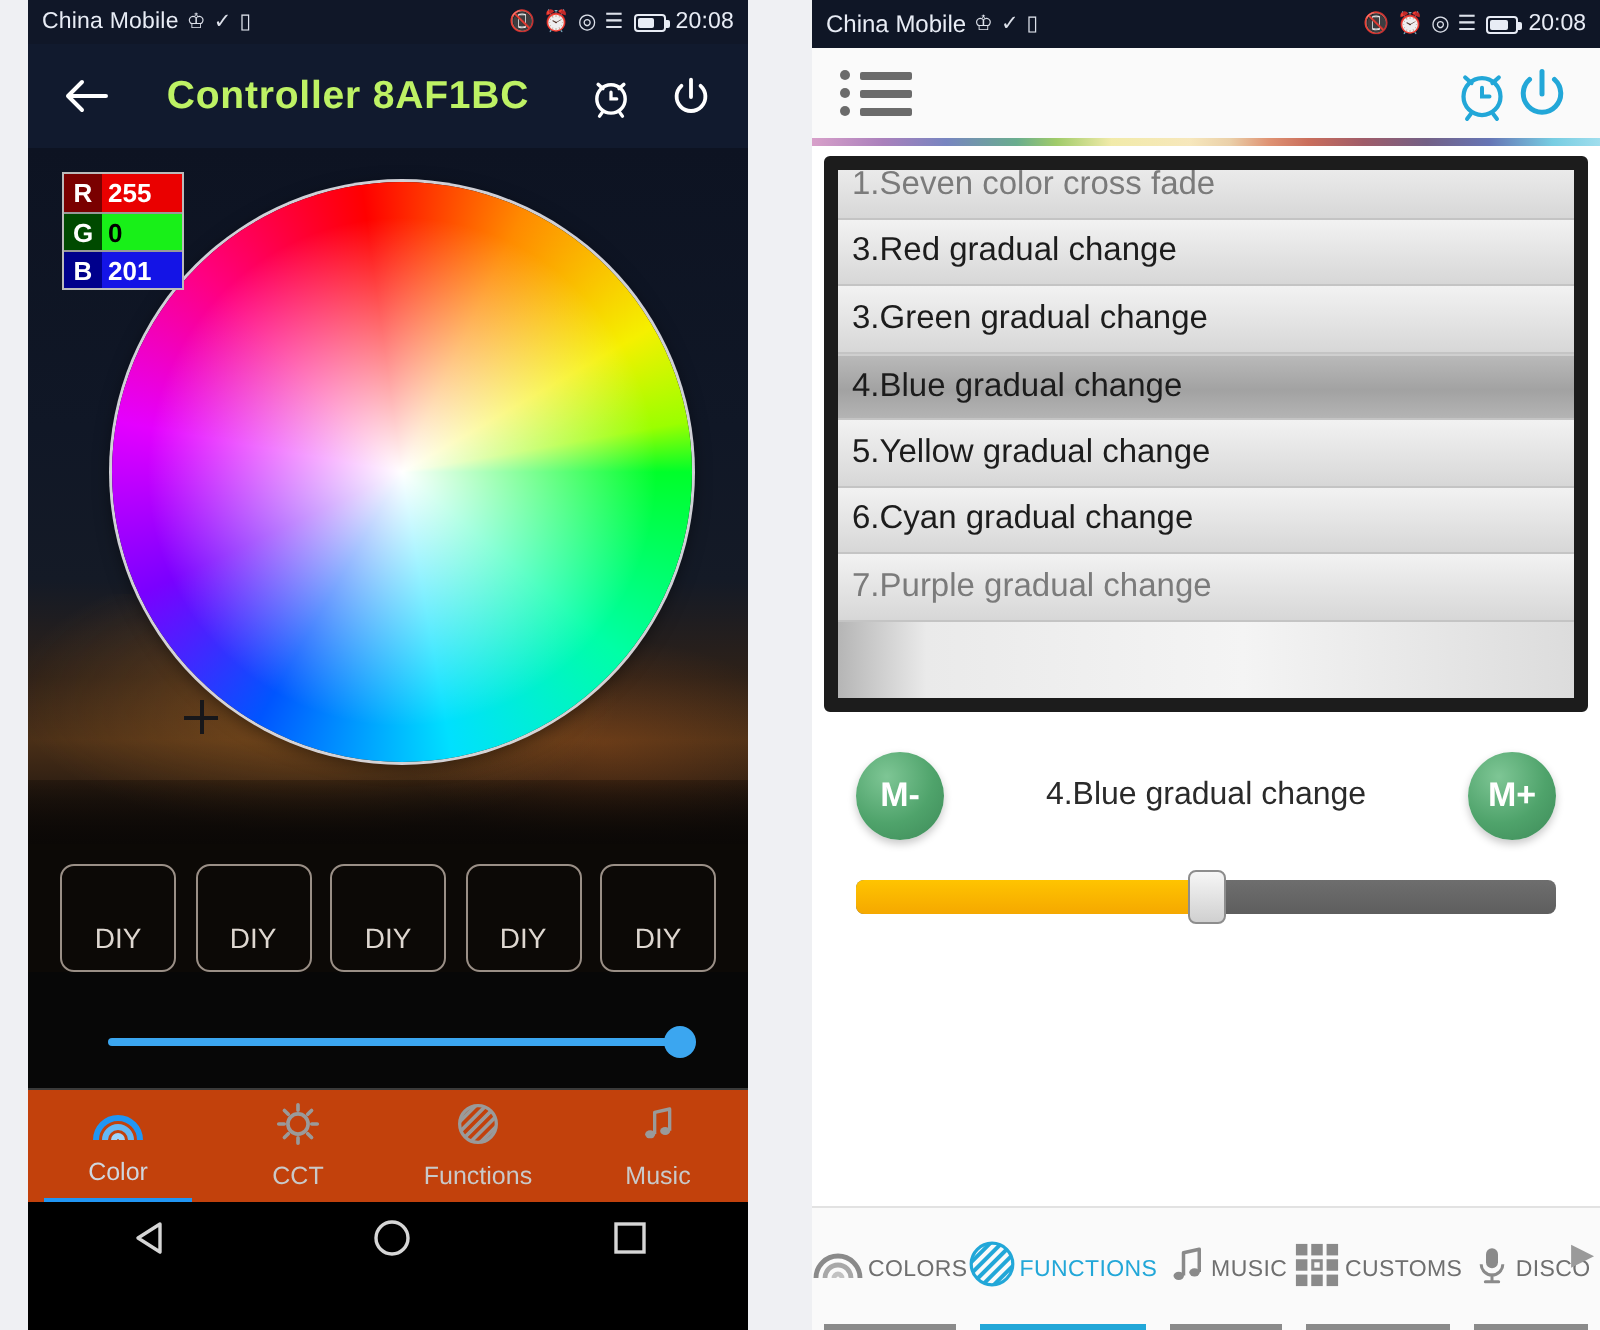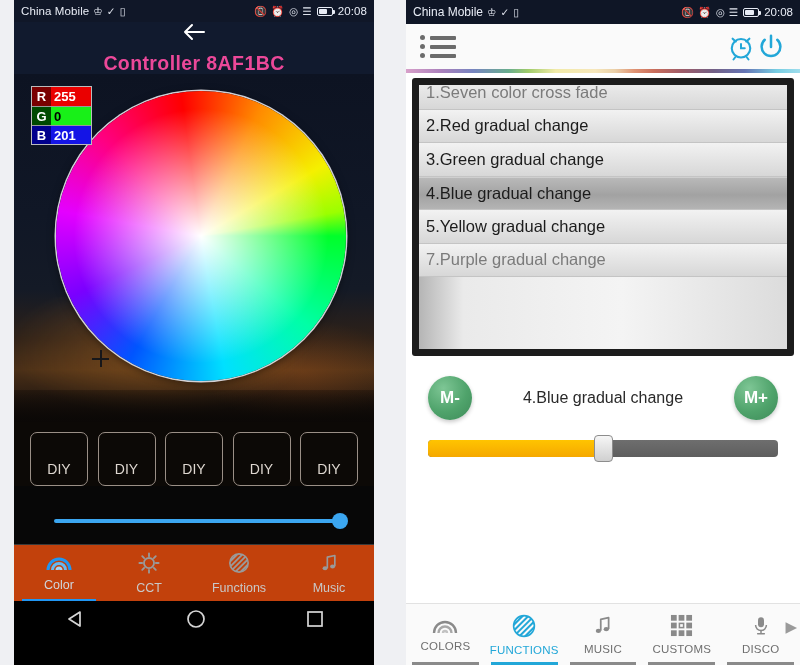--- a/index.html
+++ b/index.html
@@ -33,8 +33,8 @@
   .battery-shape i{position:absolute;left:1px;top:1px;bottom:1px;width:60%;background:#e8ecf5;border-radius:1px;display:block;}
 
   .appbar {
-    height: 52px; background: #111a2e; color: #ec4899;
-    display: flex; align-items: center; padding: 0 14px; gap: 10px; flex-direction: column;
+    height: 52px; background: #111a2e; color: #bef264;
+    display: flex; align-items: center; padding: 0 14px; gap: 10px;
   }
   .appbar .title {
     flex: 1; font-size: 19.5px; font-weight: bold; letter-spacing: .4px;

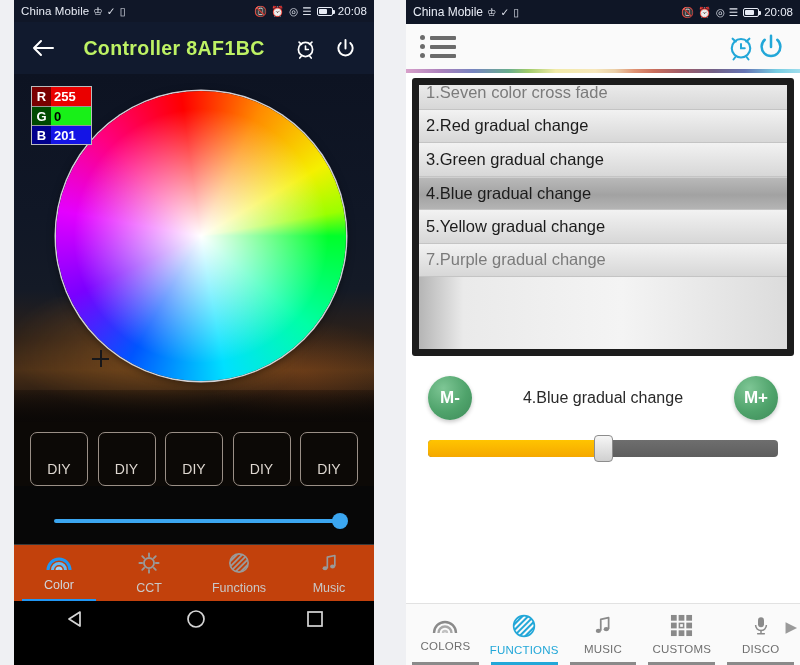--- a/index.html
+++ b/index.html
@@ -388,7 +388,7 @@
     <div class="list-frame">
       <div class="mlist">
         <div class="mrow faded">1.Seven color cross fade</div>
-        <div class="mrow">2.Red gradual change</div>
+        <div class="mrow">3.Red gradual change</div>
         <div class="mrow">3.Green gradual change</div>
         <div class="mrow sel">4.Blue gradual change</div>
         <div class="mrow">5.Yellow gradual change</div>

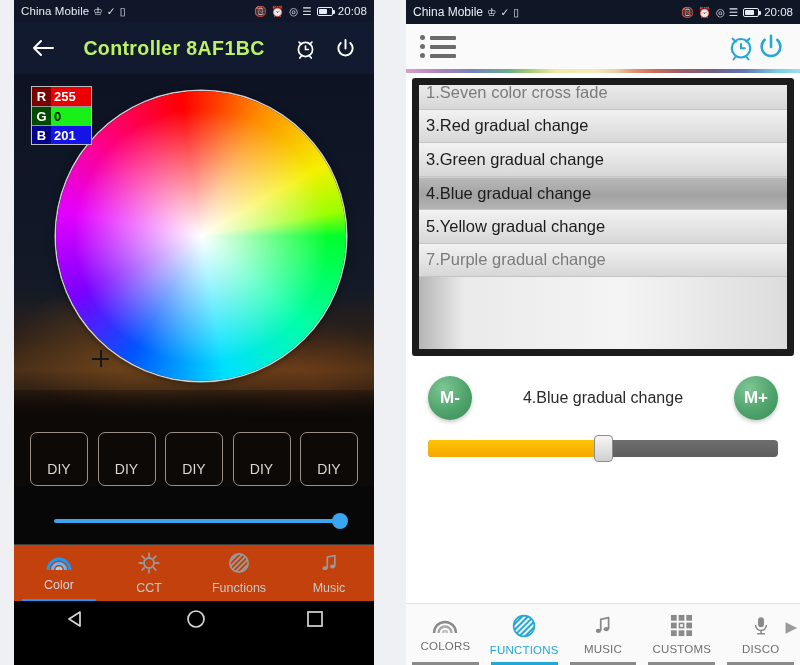--- a/index.html
+++ b/index.html
@@ -392,6 +392,7 @@
         <div class="mrow">3.Green gradual change</div>
         <div class="mrow sel">4.Blue gradual change</div>
         <div class="mrow">5.Yellow gradual change</div>
+        <div class="mrow">6.Cyan gradual change</div>
         <div class="mrow faded">7.Purple gradual change</div>
       </div>
     </div>

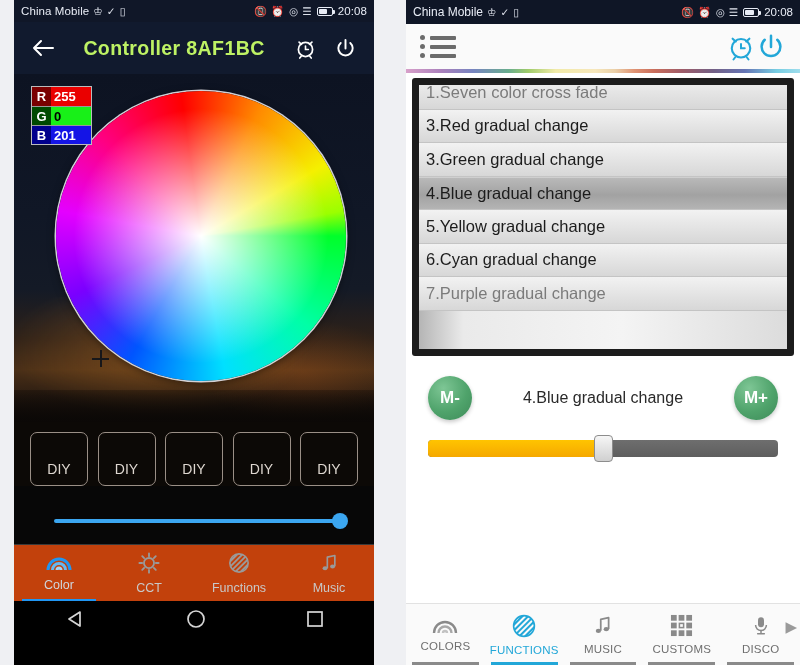--- a/index.html
+++ b/index.html
@@ -173,7 +173,7 @@
     position:absolute; left:0; right:0; bottom:0; height:62px; background:#fafafa;
     display:flex; align-items:center; border-top:1px solid #e2e2e2;
   }
-  .tab-r { flex:1; display:flex; flex-direction:column; align-items:center; justify-content:center; gap:2px; position:relative; height:100%; }
+  .tab-r { flex:1; display:flex; flex-direction:row; align-items:center; justify-content:center; gap:2px; position:relative; height:100%; }
   .tab-r .rlabel { font-size: 11.5px; color:#6f6f6f; letter-spacing:.2px; }
   .tab-r.active .rlabel { color:#22a7d8; }
   .tab-r::after { content:""; position:absolute; left:6px; right:6px; bottom:0; height:3px; background:#8a8a8a; }

